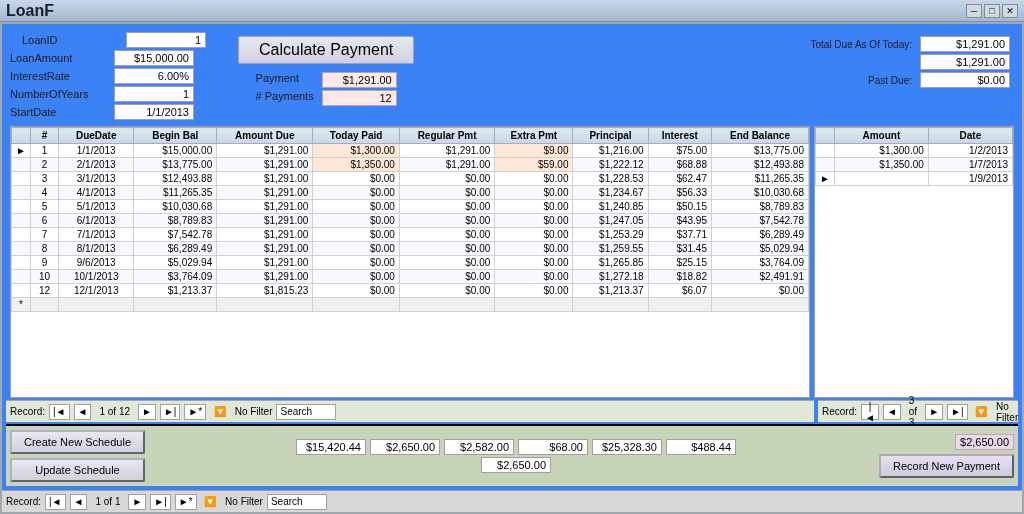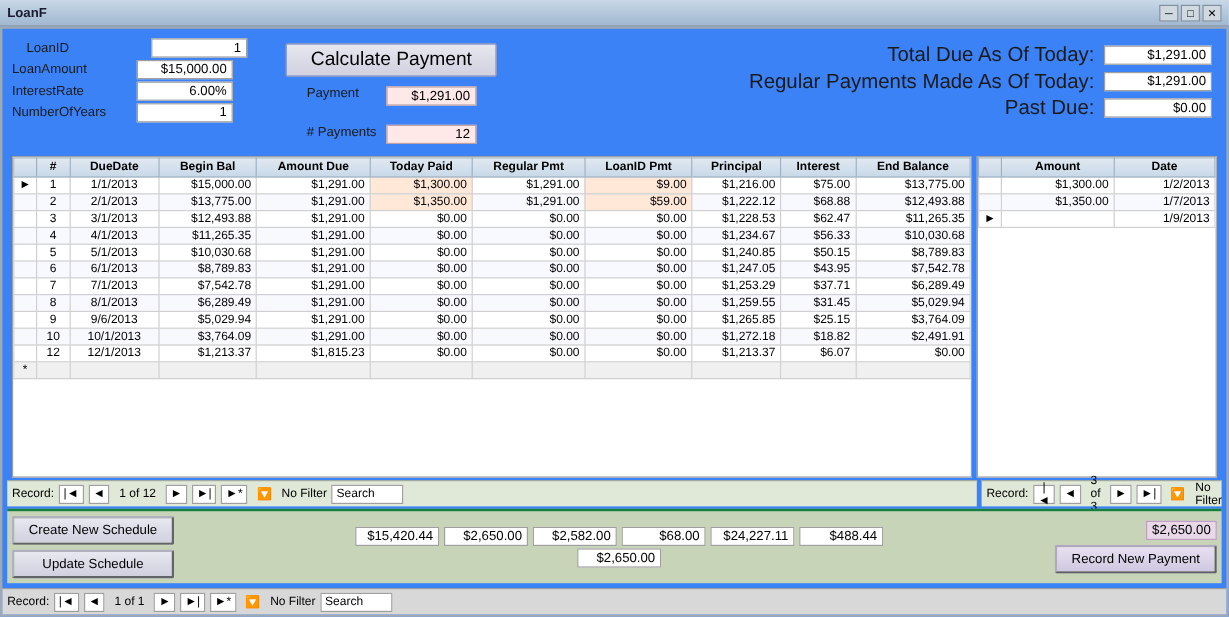--- a/index.html
+++ b/index.html
@@ -20,7 +20,7 @@
       border-bottom: 1px solid #8090a0;
     }
     .title-bar-text {
-      font-size: 11px;
+      font-size: 16px;
       font-weight: bold;
       color: #1a1a2e;
       flex: 1;

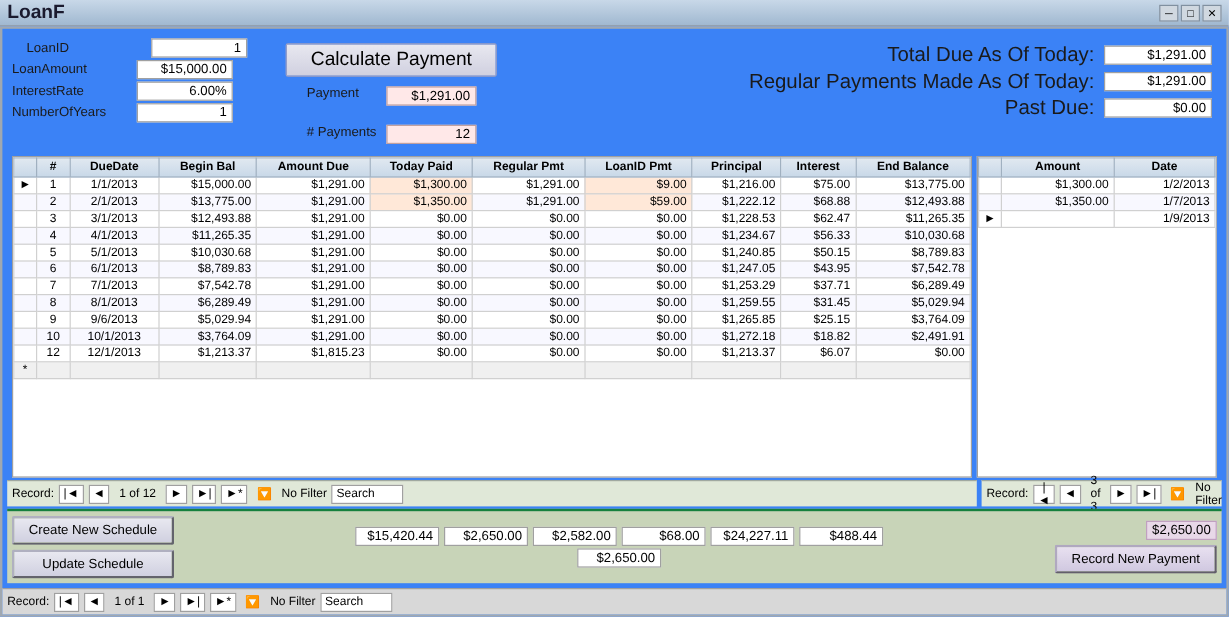--- a/index.html
+++ b/index.html
@@ -124,7 +124,7 @@
       justify-content: flex-end;
       gap: 8px;
     }
-    .summary-label { font-size: 17px; color: #1a1a1a; }
+    .summary-label { font-size: 10px; color: #1a1a1a; }
     .summary-value {
       background: white;
       border: 1px solid #a0a0a0;

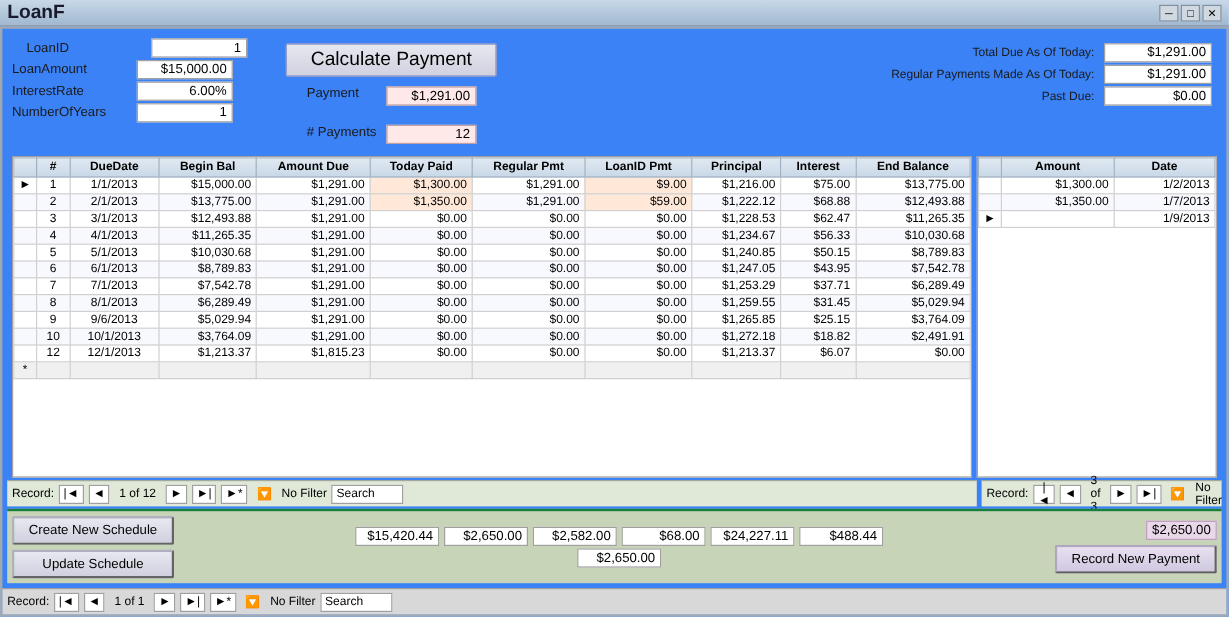--- a/index.html
+++ b/index.html
@@ -308,7 +308,6 @@
           <input class="summary-value" value="$1,291.00" style="width: 90px;">
         </div>
         <div class="summary-row">
-          <span class="summary-label">Regular Payments Made As Of Today:</span>
           <input class="summary-value" value="$1,291.00" style="width: 90px;">
         </div>
         <div class="summary-row">

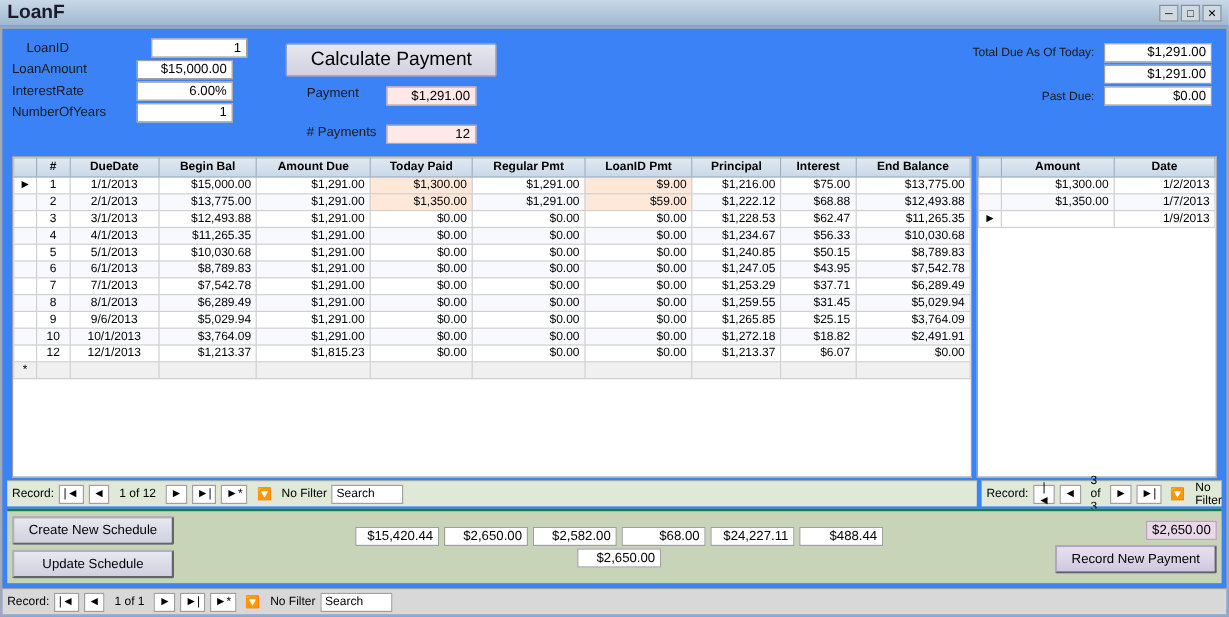--- a/index.html
+++ b/index.html
@@ -99,7 +99,7 @@
     .payment-grid {
       display: grid;
       grid-template-columns: auto auto;
-      gap: 16px 8px;
+      gap: 2px 8px;
       margin-top: 4px;
     }
     .payment-label { font-size: 11px; color: #1a1a1a; }

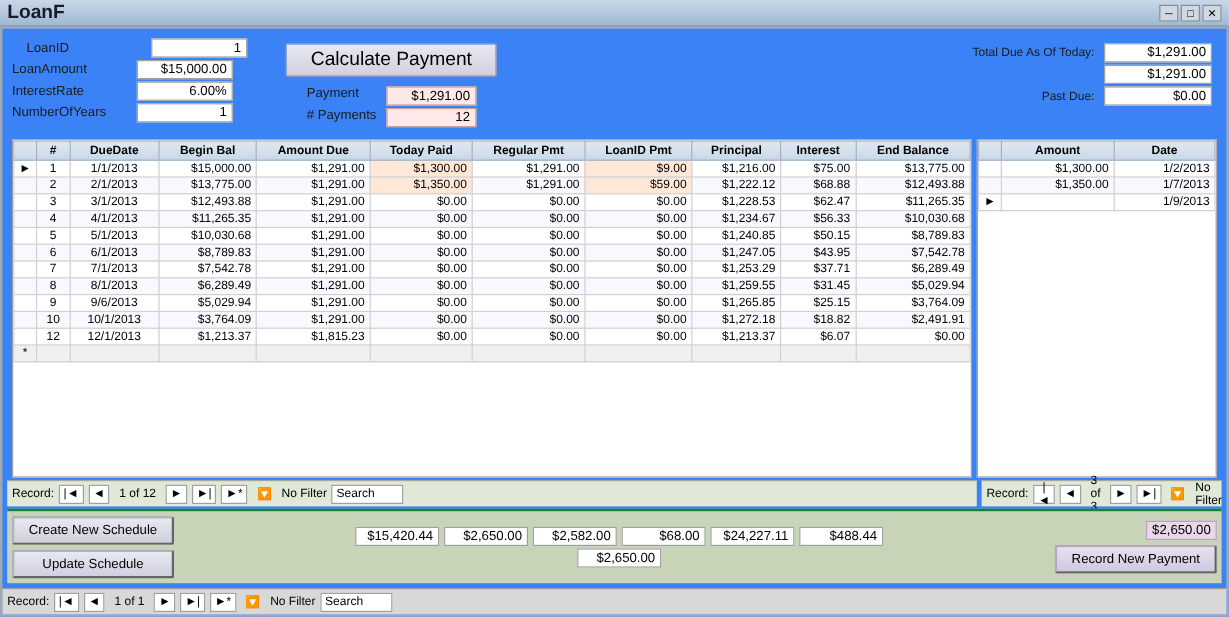--- a/index.html
+++ b/index.html
@@ -289,6 +289,10 @@
         <div class="field-row">
           <span class="field-label">NumberOfYears</span>
           <input class="field-value" value="1" style="width: 60px;">
+        </div>
+        <div class="field-row">
+          <span class="field-label">StartDate</span>
+          <input class="field-value" value="1/1/2013" style="width: 80px;">
         </div>
       </div>
 

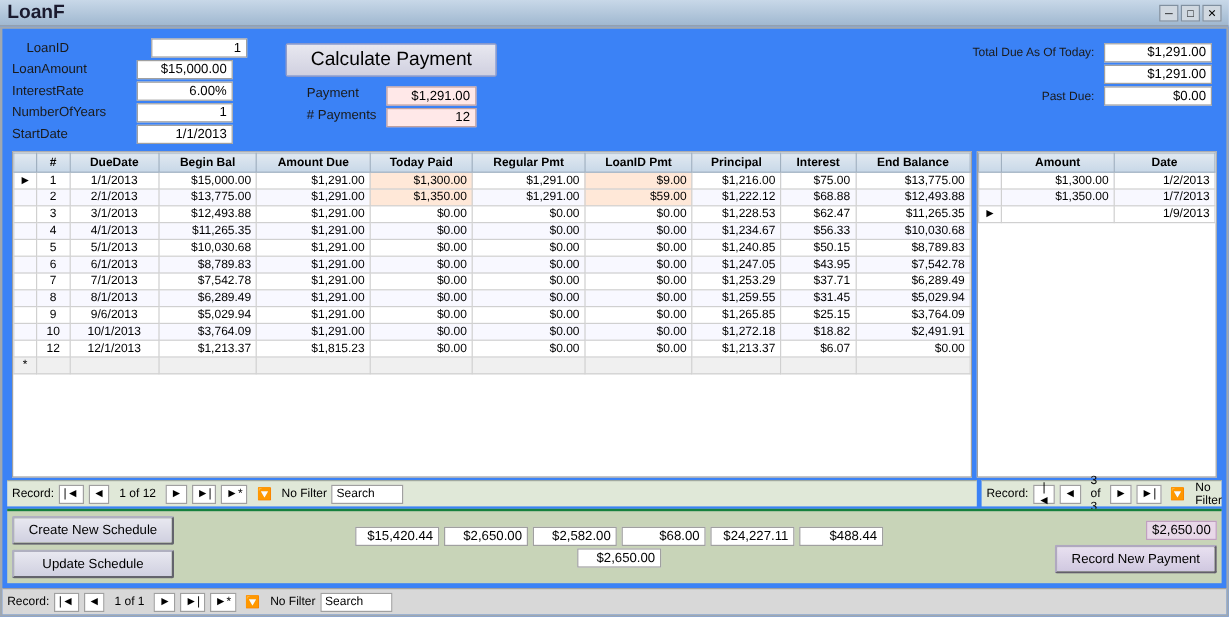--- a/index.html
+++ b/index.html
@@ -334,7 +334,7 @@
               <th>Amount Due</th>
               <th>Today Paid</th>
               <th>Regular Pmt</th>
-              <th>LoanID Pmt</th>
+              <th>Extra Pmt</th>
               <th>Principal</th>
               <th>Interest</th>
               <th>End Balance</th>

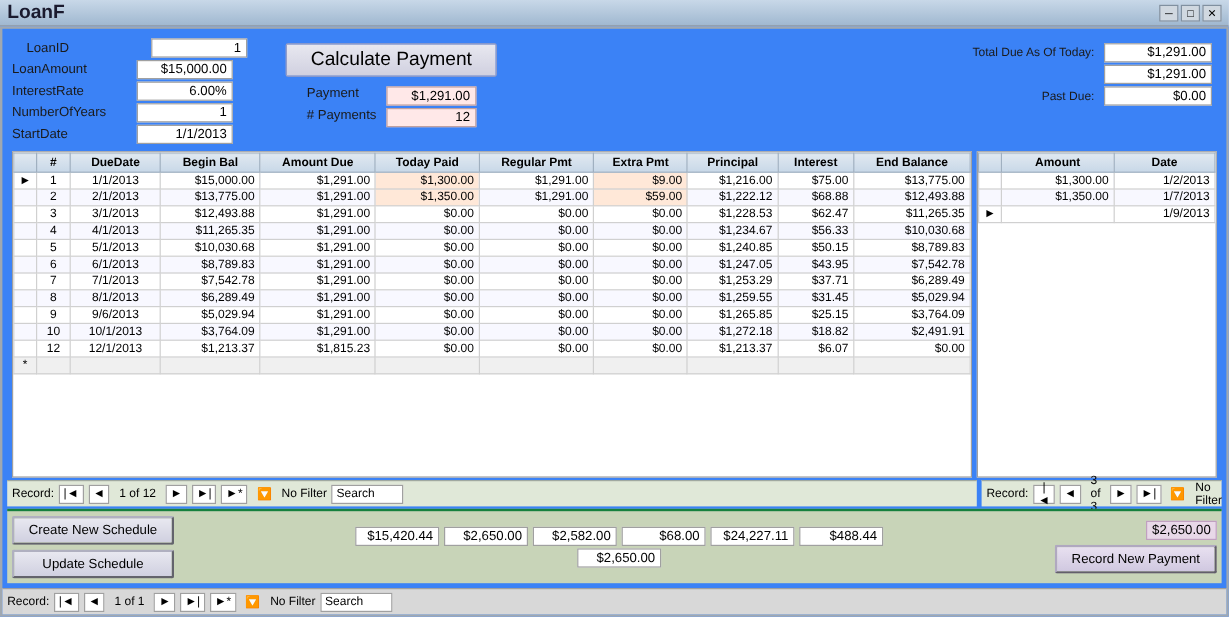--- a/index.html
+++ b/index.html
@@ -202,7 +202,7 @@
     }
     .bottom-section {
       background: #c8d4b8;
-      border-top: 2px solid #15803d;
+      border-top: 2px solid #000000;
       padding: 4px;
       display: flex;
       align-items: center;

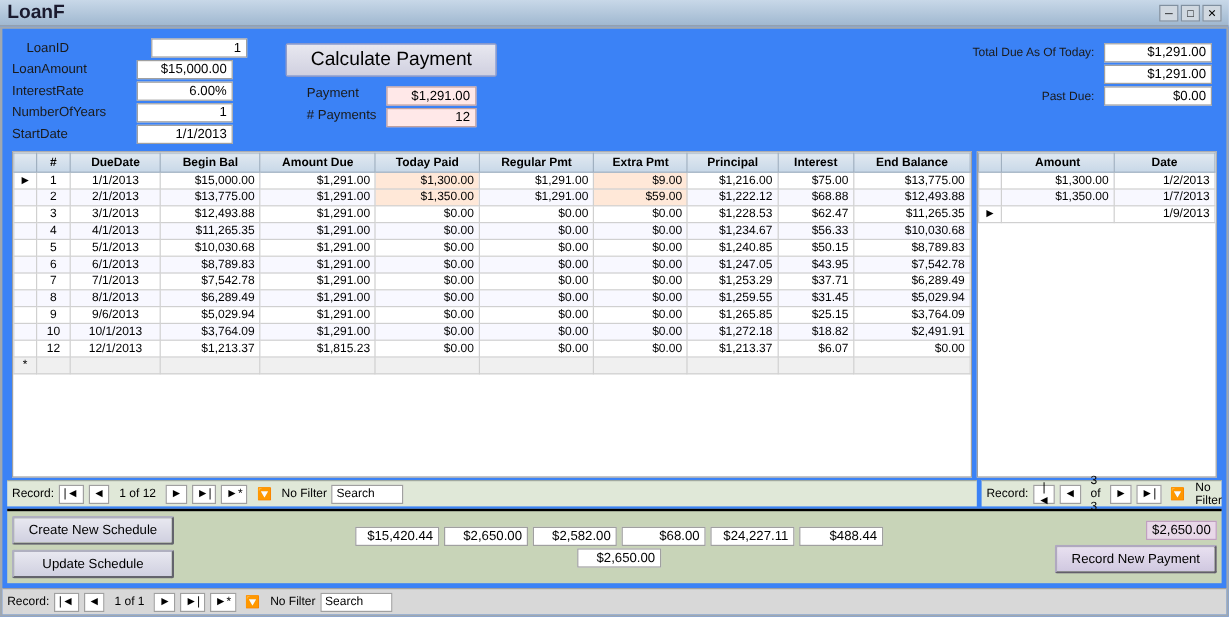--- a/index.html
+++ b/index.html
@@ -567,7 +567,7 @@
           <div class="total-val">$2,650.00</div>
           <div class="total-val">$2,582.00</div>
           <div class="total-val">$68.00</div>
-          <div class="total-val">$24,227.11</div>
+          <div class="total-val">$25,328.30</div>
           <div class="total-val">$488.44</div>
         </div>
         <div style="display:flex; gap:4px; justify-content: center; align-items:center;">

